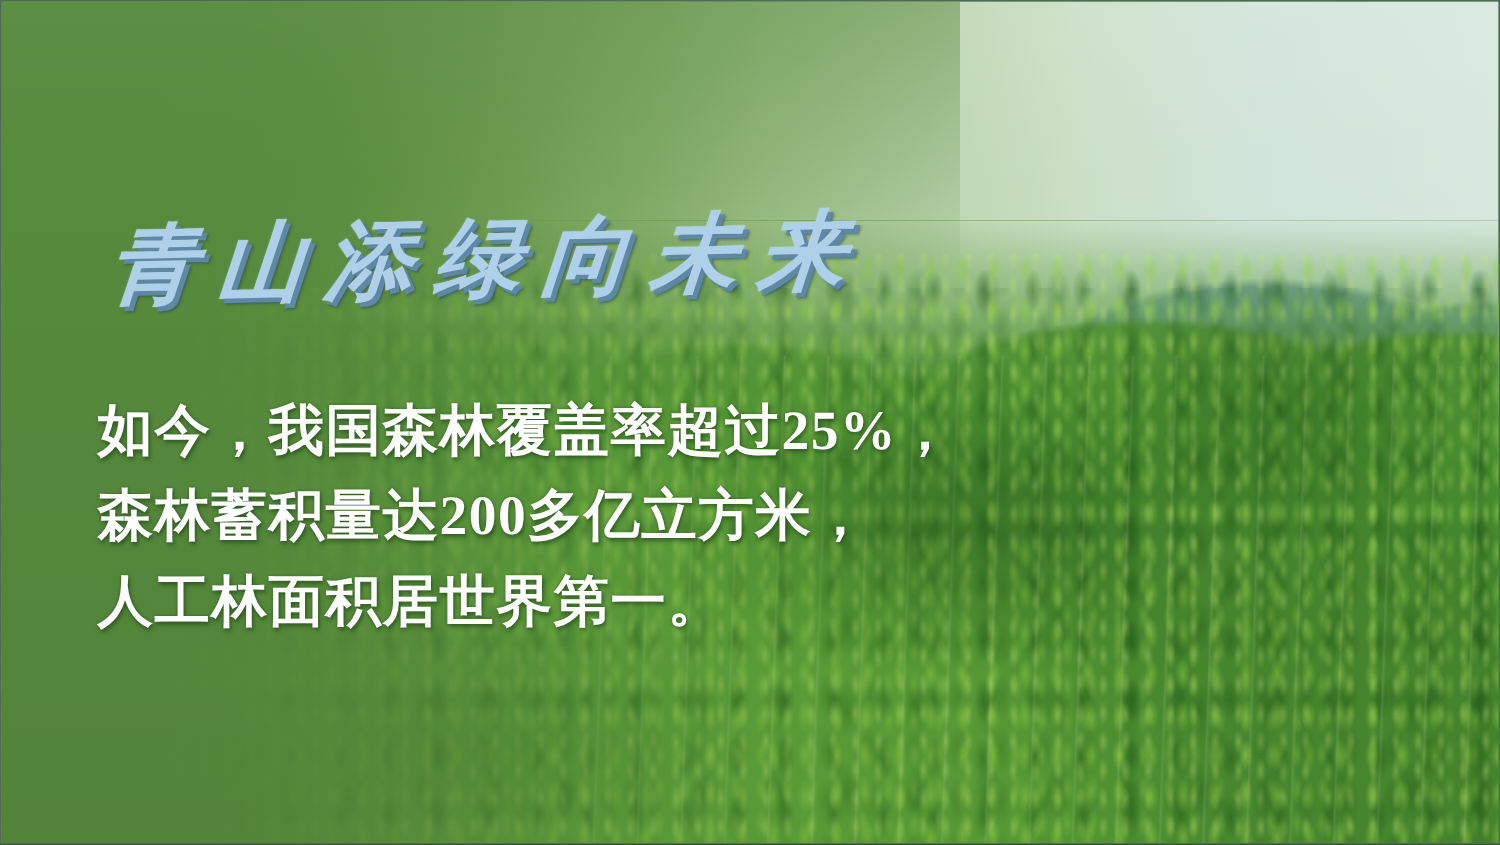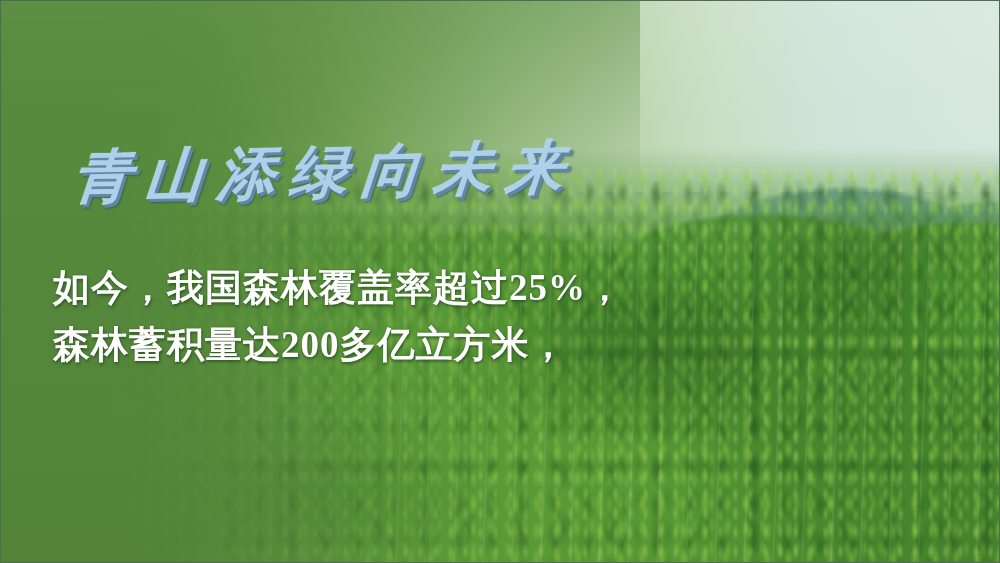--- a/index.html
+++ b/index.html
@@ -222,7 +222,7 @@
 
   .body-block {
     position: absolute;
-    left: 52px;
+    left: 64px;
     top: 258px;
     width: 560px;
   }

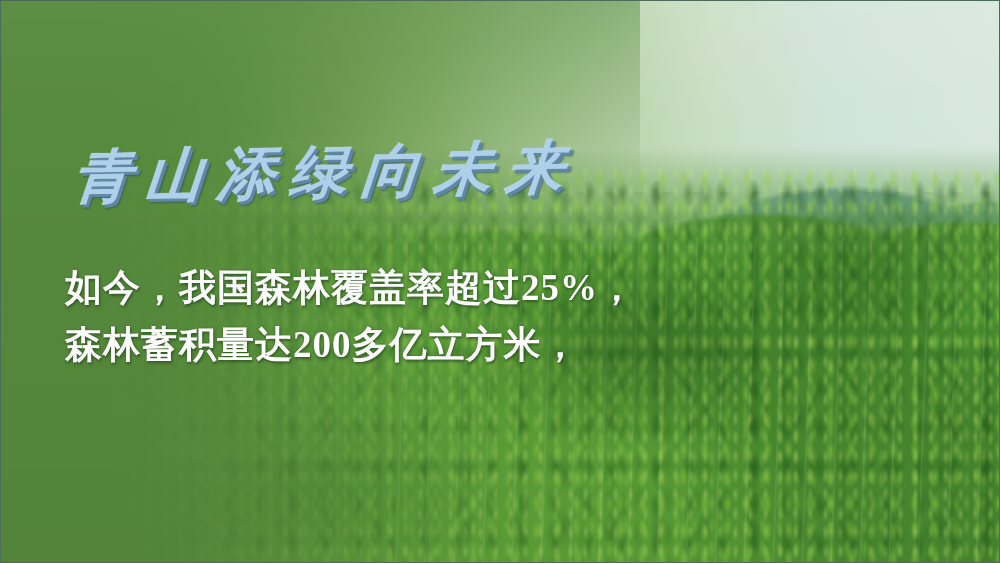--- a/index.html
+++ b/index.html
@@ -267,6 +267,7 @@
     <div class="body-block">
       <div class="body-line">如今，我国森林覆盖率超过25%，</div>
       <div class="body-line">森林蓄积量达200多亿立方米，</div>
+      <div class="body-line">人工林面积居世界第一。</div>
     </div>
 
   </div>

